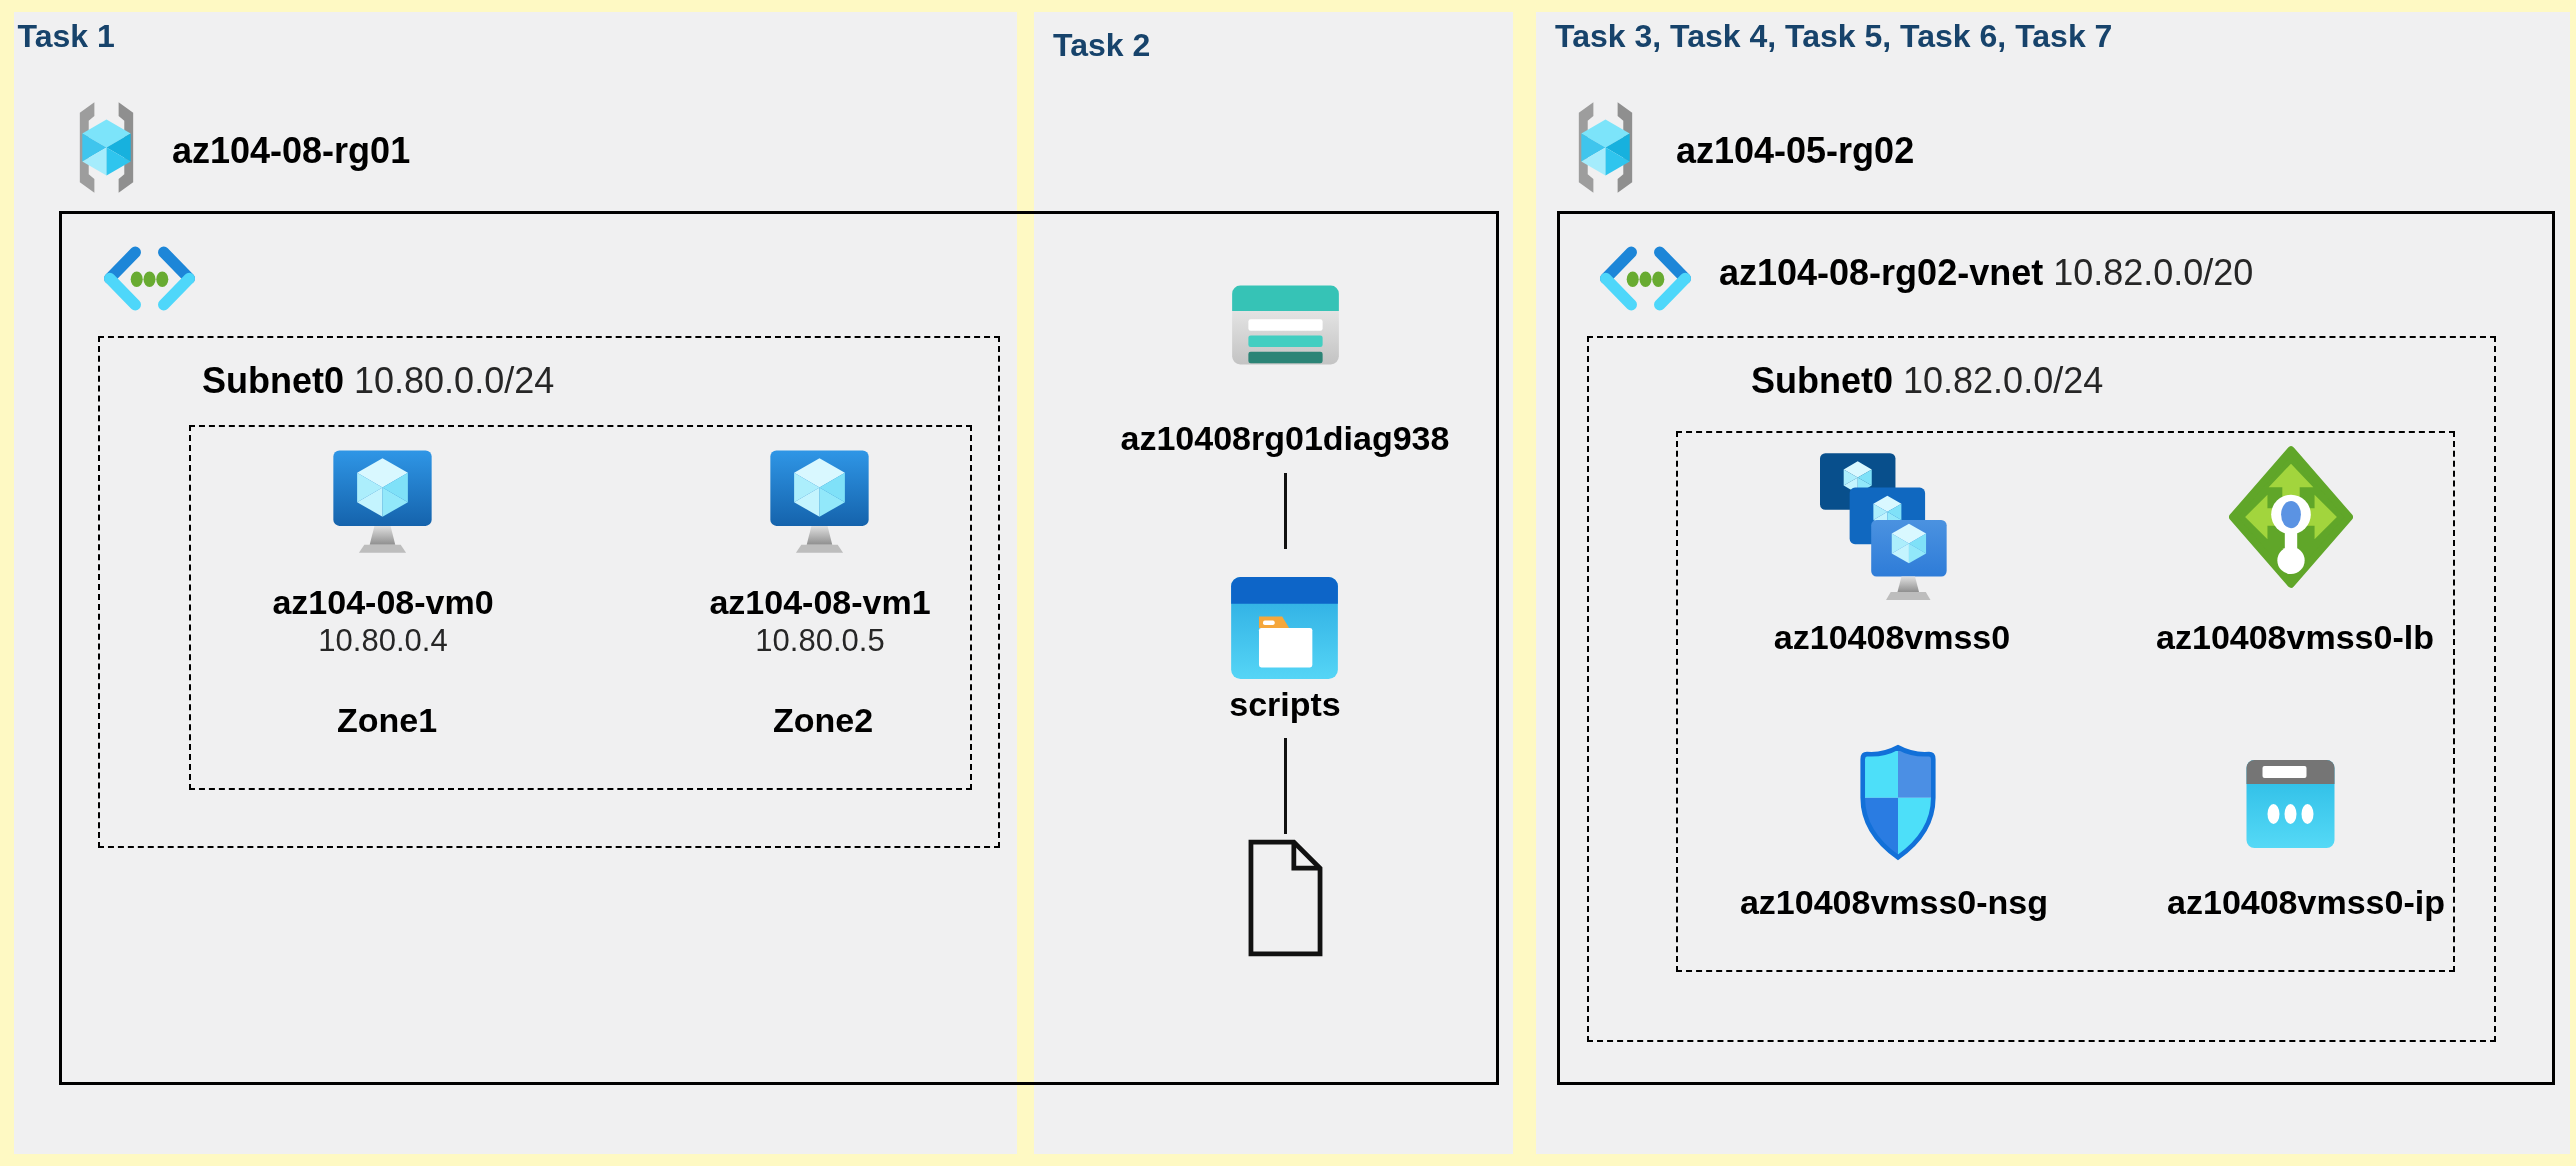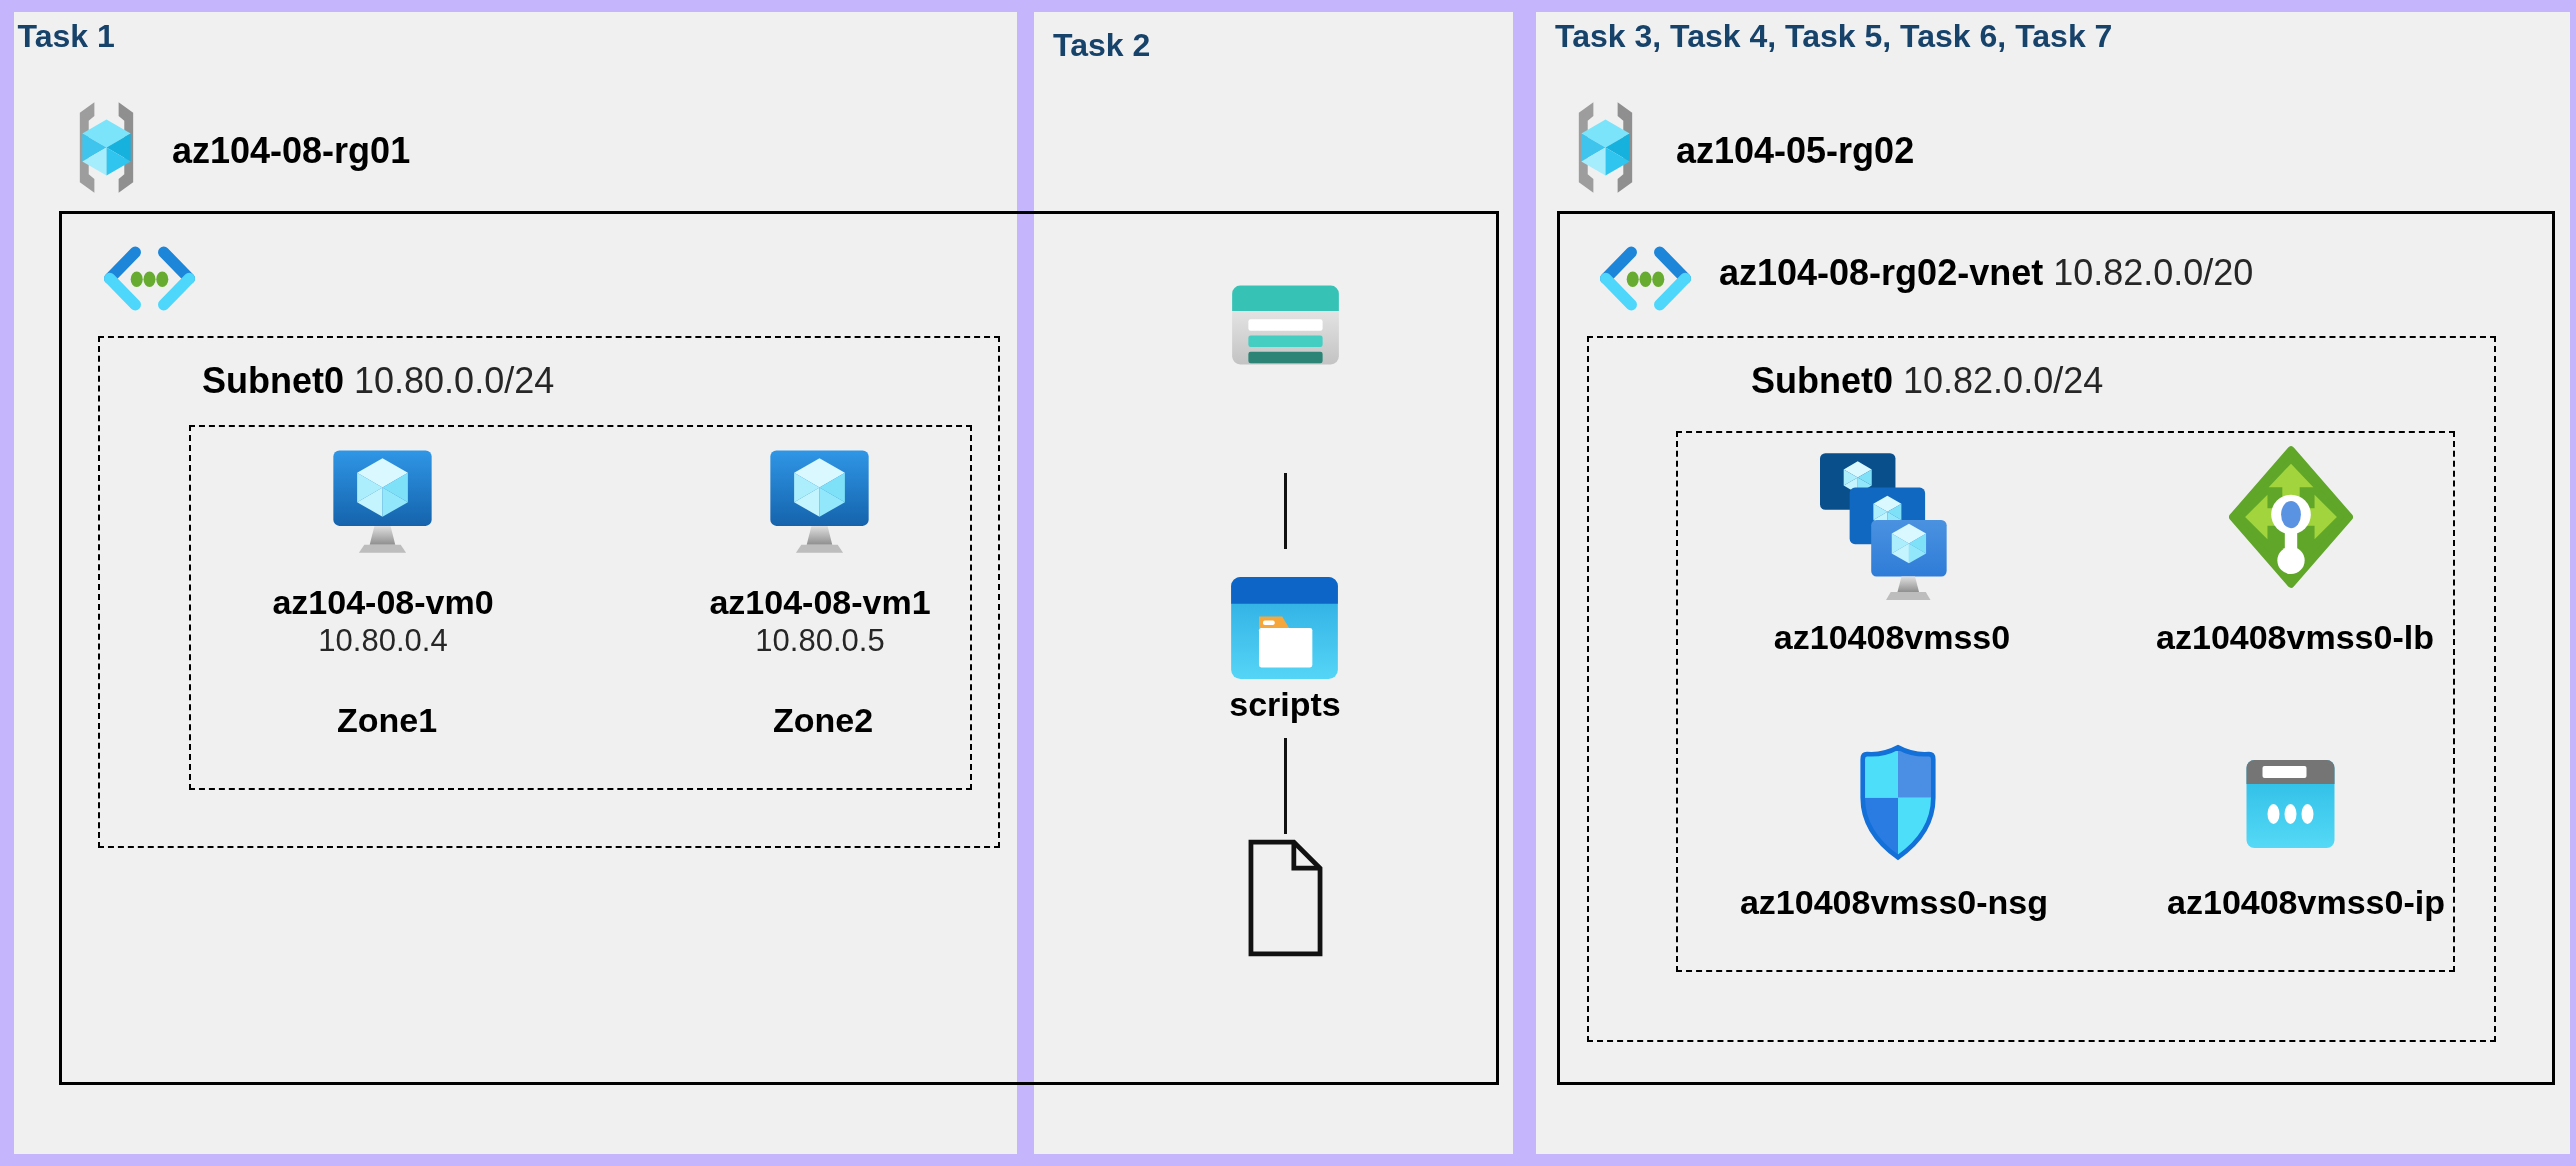--- a/index.html
+++ b/index.html
@@ -3,7 +3,7 @@
 <meta charset="utf-8">
 <style>
   html,body{margin:0;padding:0;background:#ffffff;}
-  .canvas{position:relative;width:2576px;height:1166px;background:#c4b5fd;
+  .canvas{position:relative;width:2576px;height:1166px;background:#fef9c3;
           font-family:"Liberation Sans",sans-serif;color:#000;overflow:hidden;}
   .panel{position:absolute;background:#f0f0f1;}
   .title{position:absolute;font-size:32px;font-weight:700;color:#17436b;white-space:nowrap;line-height:1.1;}

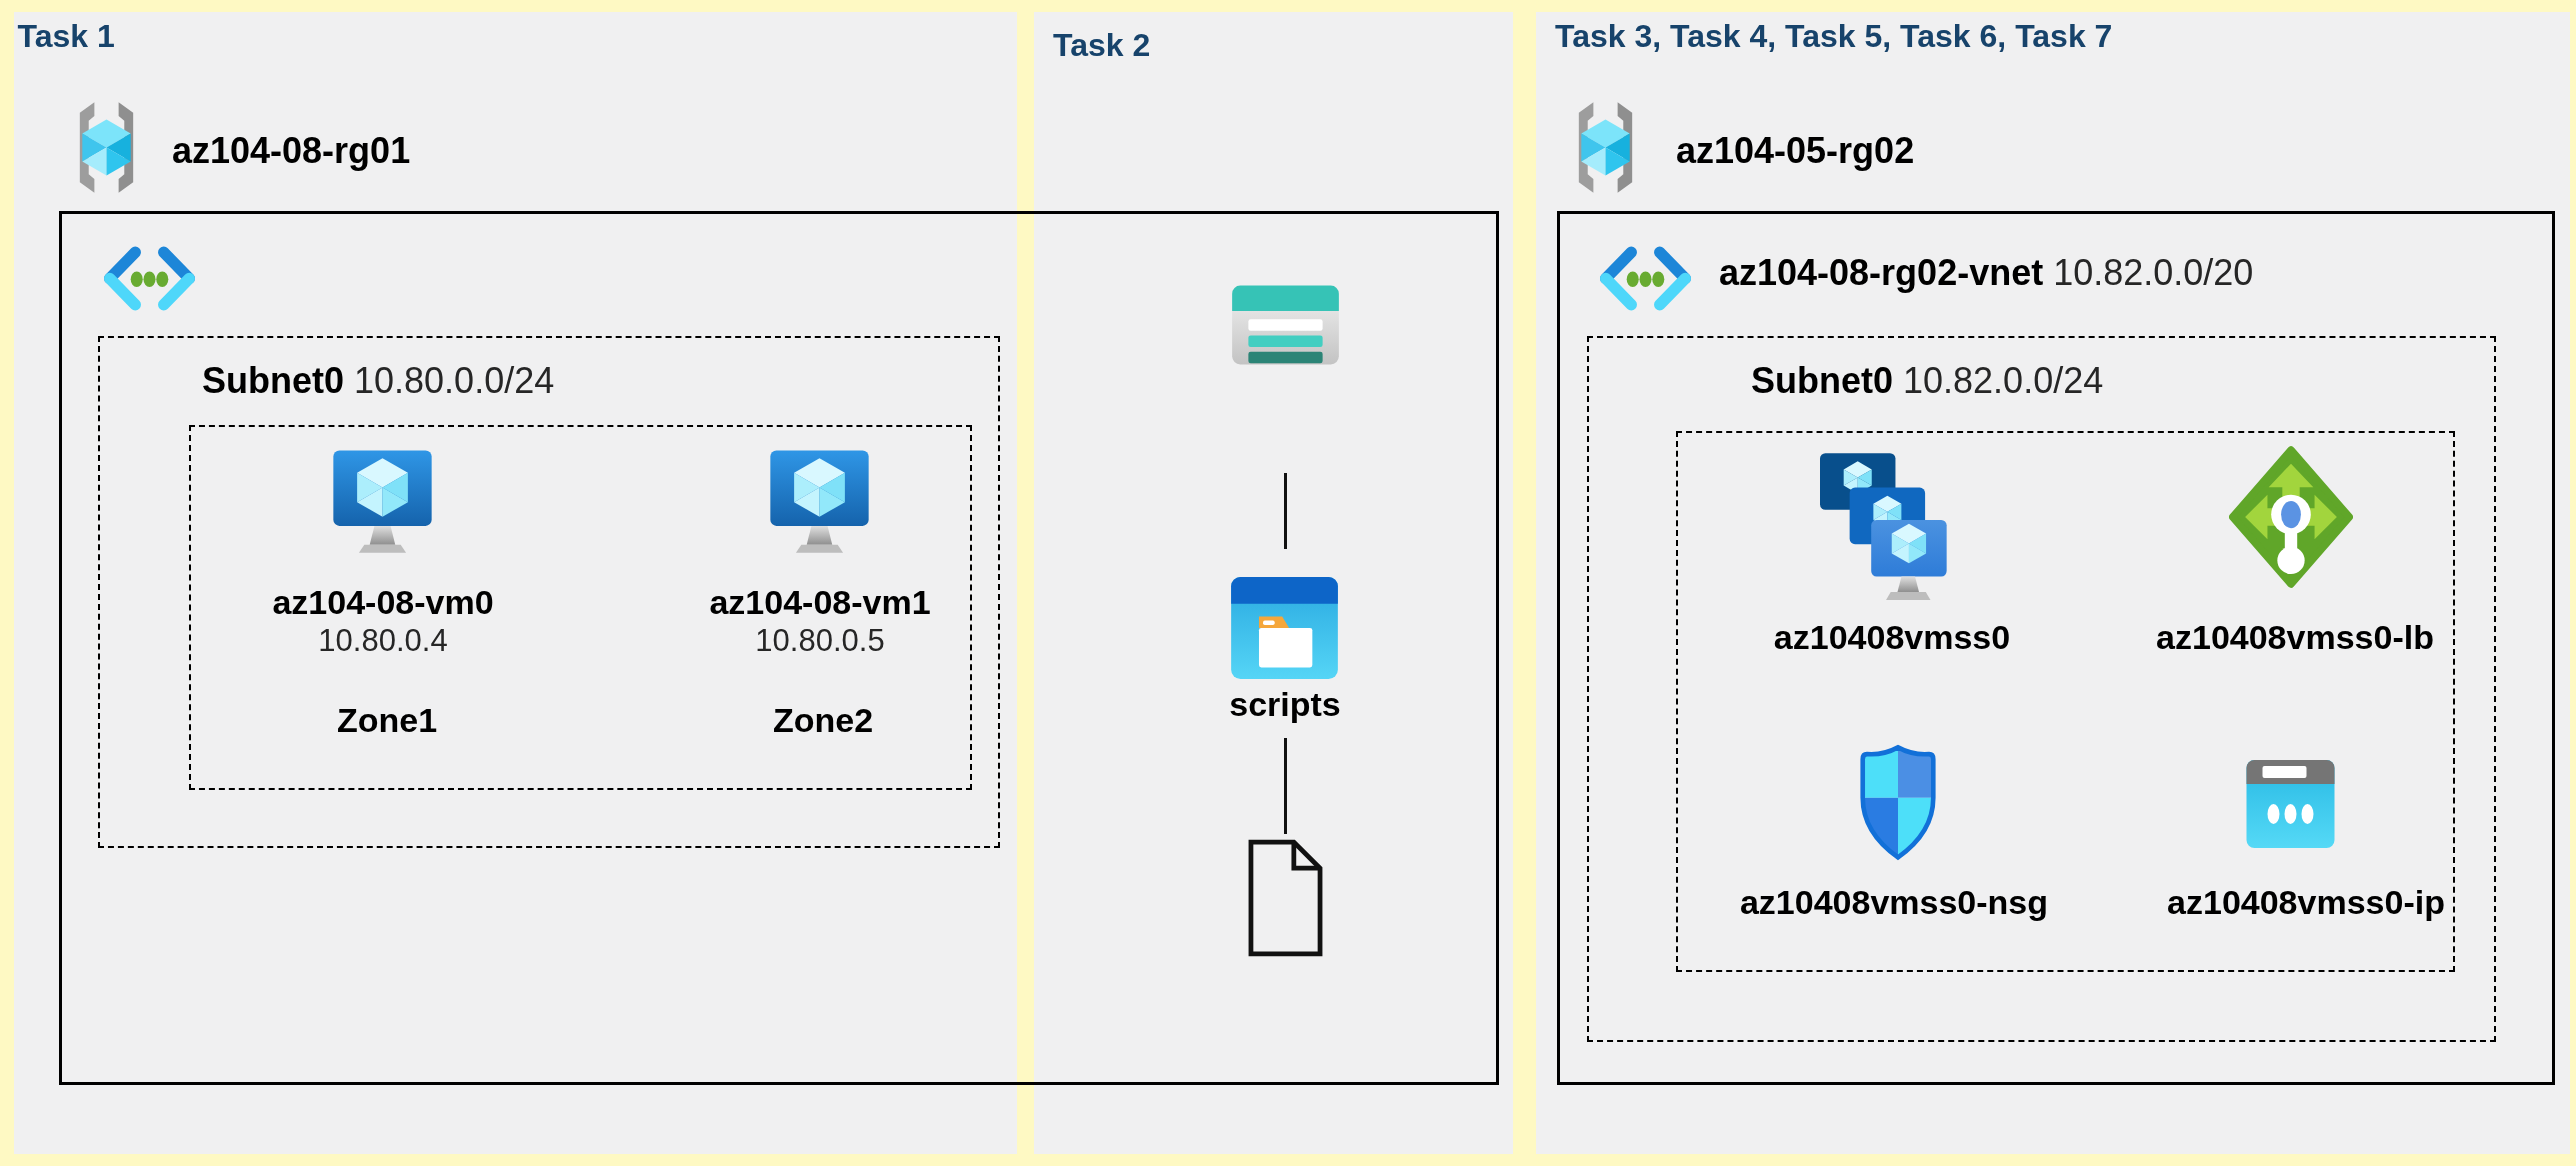--- a/index.html
+++ b/index.html
@@ -136,6 +136,7 @@
     <rect x="18" y="59" width="64" height="10" rx="2" fill="#43cec1"></rect>
     <rect x="18" y="73" width="64" height="10" rx="2" fill="#2b8476"></rect>
   </svg>
+  <div class="big ctr" style="left:1285px;top:420px">az10408rg01diag938</div>
 
   <div class="vline" style="left:1284px;top:473px;height:76px"></div>
 

